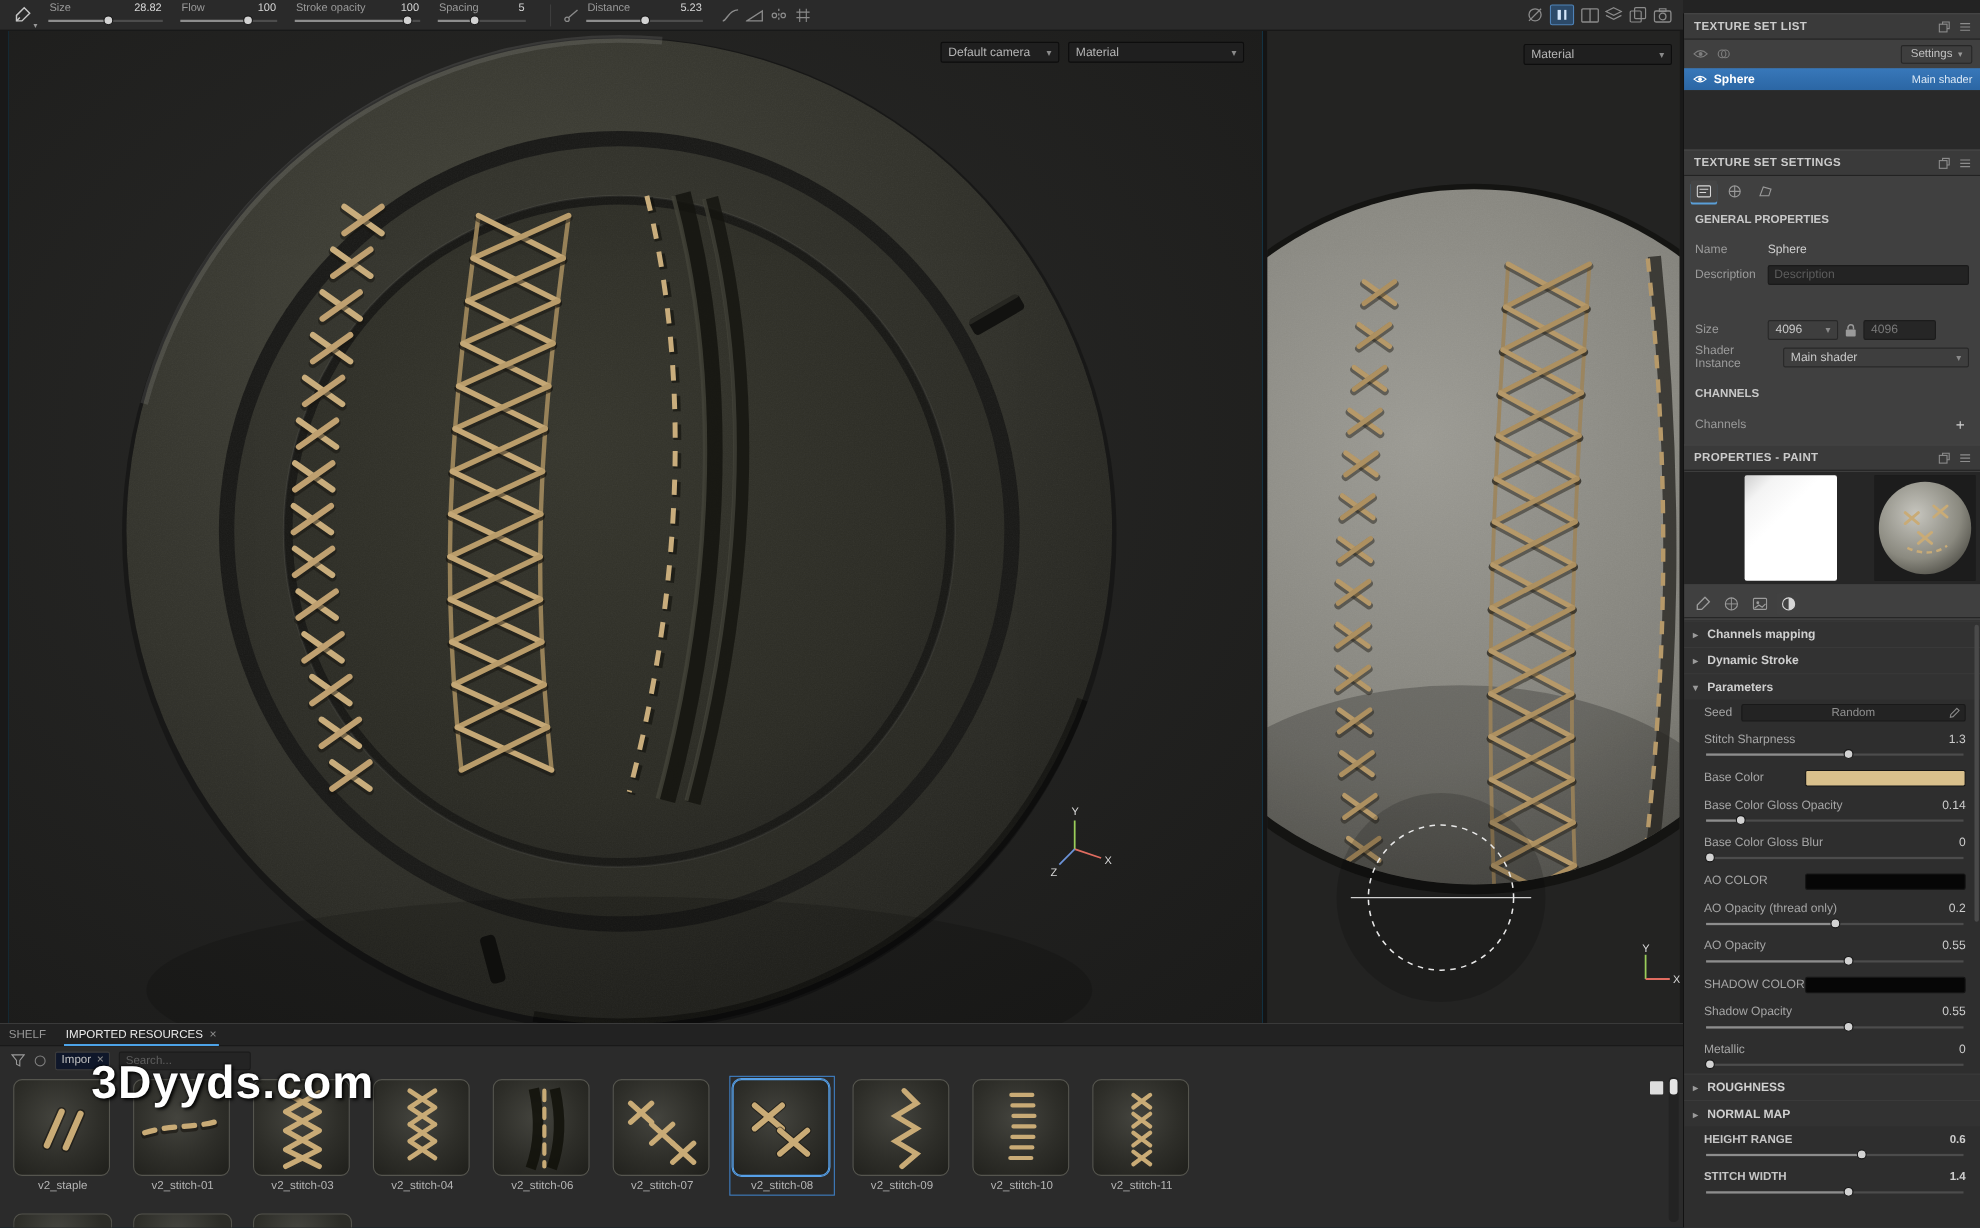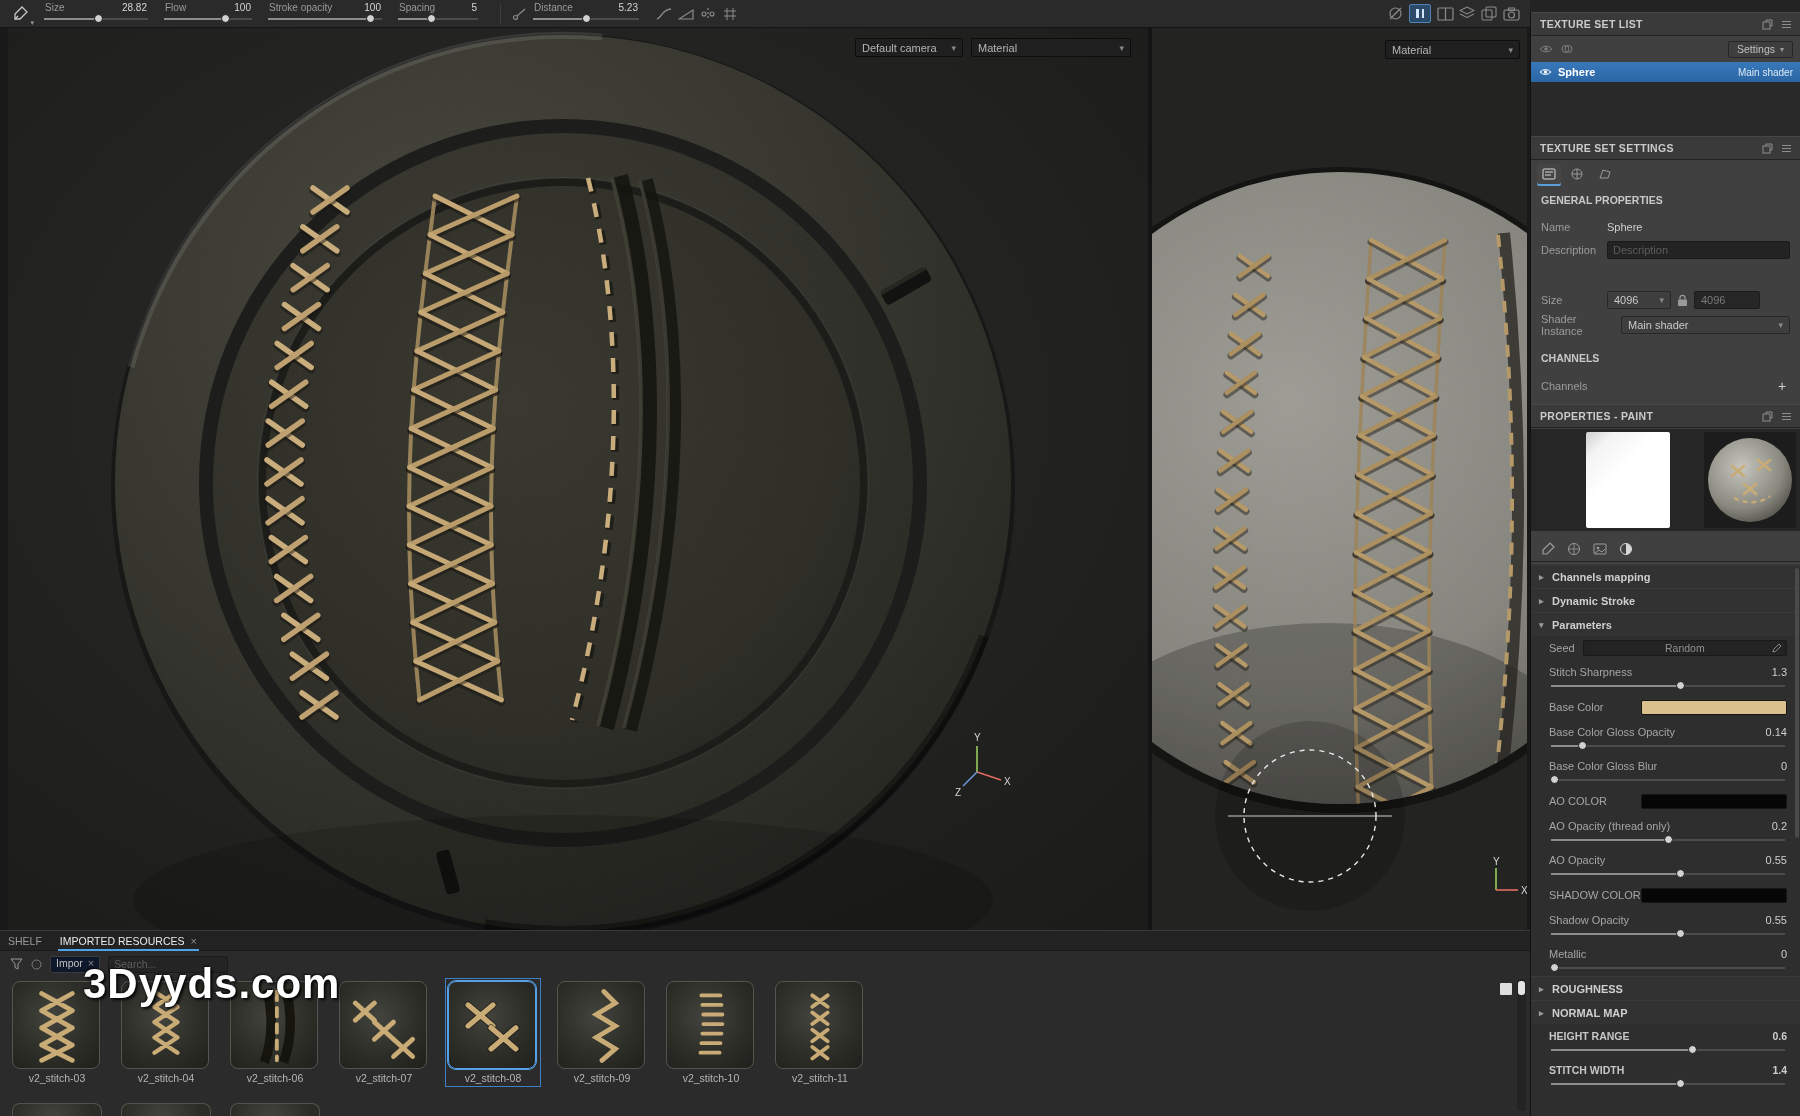--- a/index.html
+++ b/index.html
@@ -981,6 +981,17 @@
         <div class="shelf-item">
           <div class="thumb">
       <svg viewBox="0 0 90 90" width="86" height="86">
+              <line x1="31" y1="62" x2="45" y2="30" stroke="#14110b" stroke-linecap="round" fill="none" opacity="0.55" stroke-width="9"></line>
+              <line x1="31" y1="62" x2="45" y2="30" stroke="#c9ab76" stroke-linecap="round" fill="none" stroke-width="6"></line>
+              <line x1="49" y1="64" x2="63" y2="32" stroke="#14110b" stroke-linecap="round" fill="none" opacity="0.55" stroke-width="9"></line>
+              <line x1="49" y1="64" x2="63" y2="32" stroke="#c9ab76" stroke-linecap="round" fill="none" stroke-width="6"></line>
+            </svg>
+    </div>
+    <div class="thumb-label">v2_staple</div>
+        </div>
+        <div class="shelf-item">
+          <div class="thumb">
+      <svg viewBox="0 0 90 90" width="86" height="86">
               <path d="M30 12 L62 30 M62 12 L30 30 M30 30 L62 48 M62 30 L30 48 M30 48 L62 66 M62 48 L30 66 M30 66 L62 82 M62 66 L30 82" stroke="#c9ab76" stroke-linecap="round" fill="none" stroke-width="5"></path>
             </svg>
     </div>

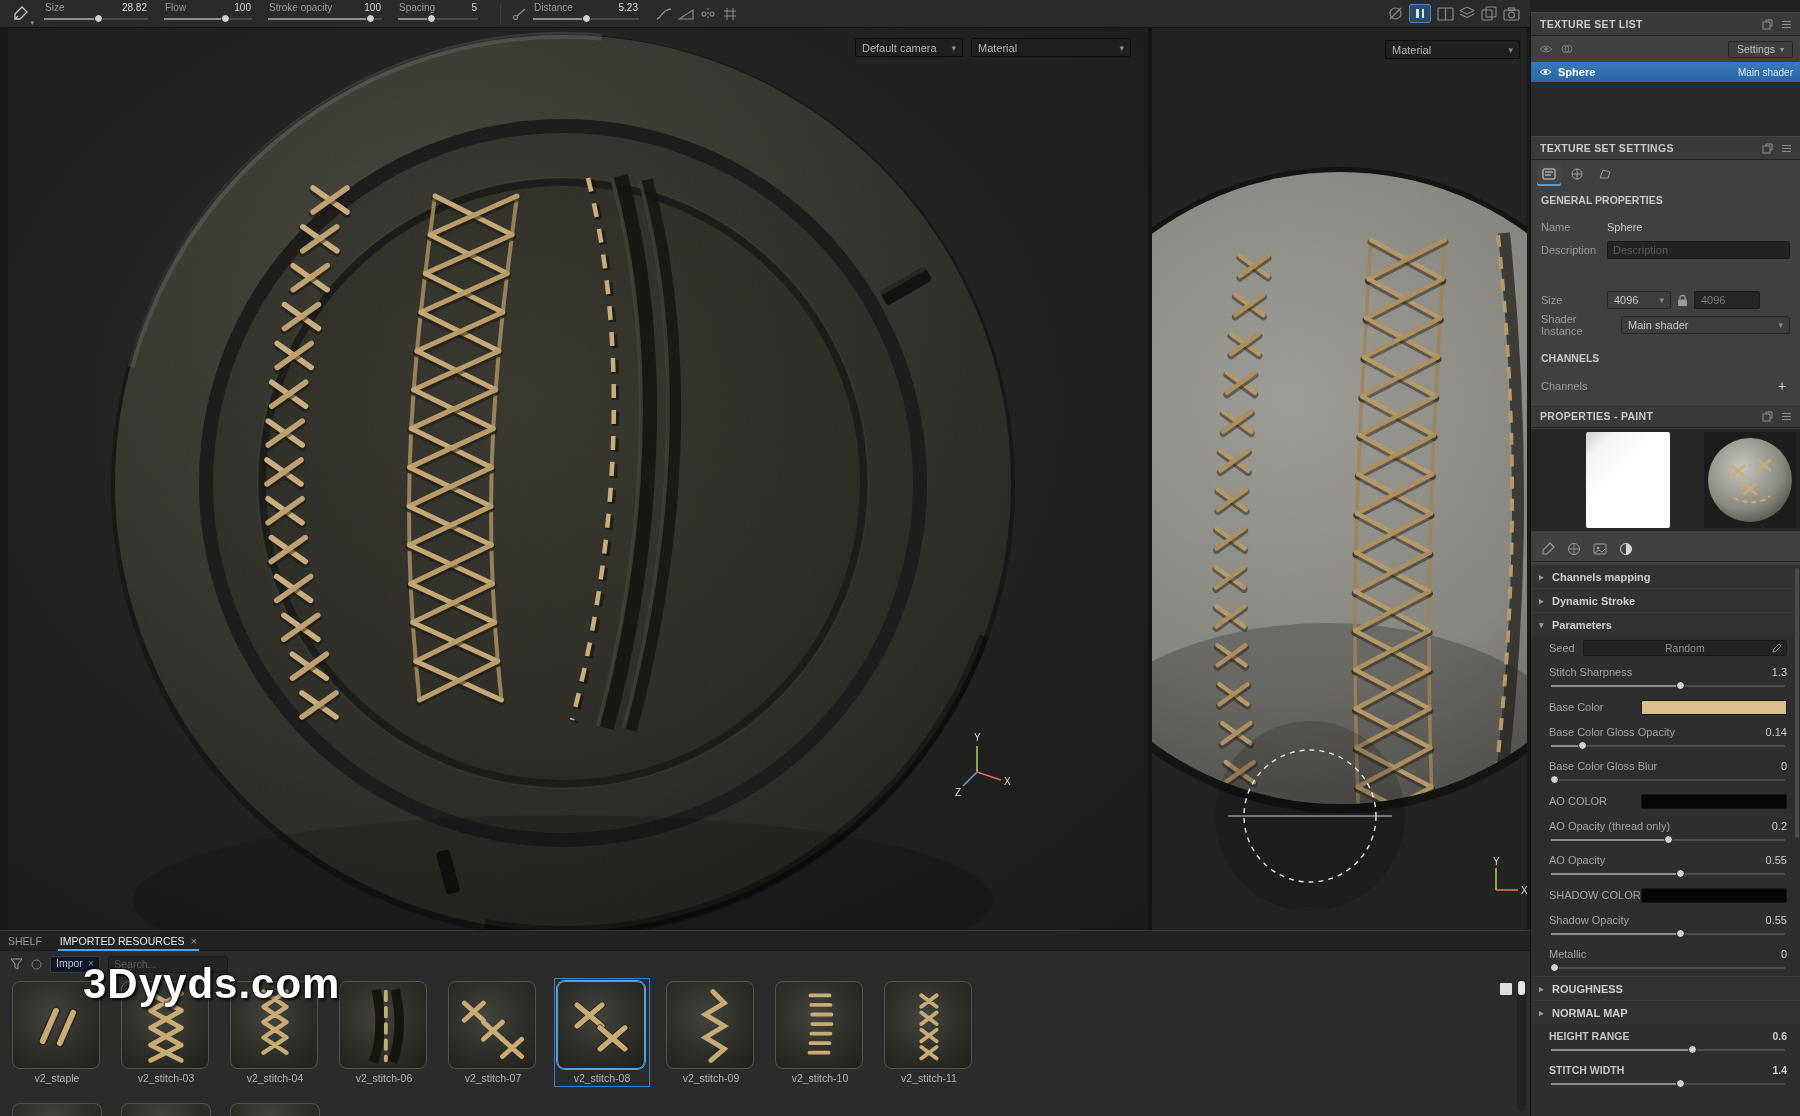--- a/index.html
+++ b/index.html
@@ -992,6 +992,15 @@
         <div class="shelf-item">
           <div class="thumb">
       <svg viewBox="0 0 90 90" width="86" height="86">
+              <path d="M10 52 C 35 44 60 48 82 40" stroke="#14110b" stroke-linecap="round" fill="none" opacity="0.55" stroke-width="7" stroke-dasharray="10 9"></path>
+              <path d="M10 50 C 35 42 60 46 82 38" stroke="#c9ab76" stroke-linecap="round" fill="none" stroke-width="5" stroke-dasharray="10 9"></path>
+            </svg>
+    </div>
+    <div class="thumb-label">v2_stitch-01</div>
+        </div>
+        <div class="shelf-item">
+          <div class="thumb">
+      <svg viewBox="0 0 90 90" width="86" height="86">
               <path d="M30 12 L62 30 M62 12 L30 30 M30 30 L62 48 M62 30 L30 48 M30 48 L62 66 M62 48 L30 66 M30 66 L62 82 M62 66 L30 82" stroke="#c9ab76" stroke-linecap="round" fill="none" stroke-width="5"></path>
             </svg>
     </div>

